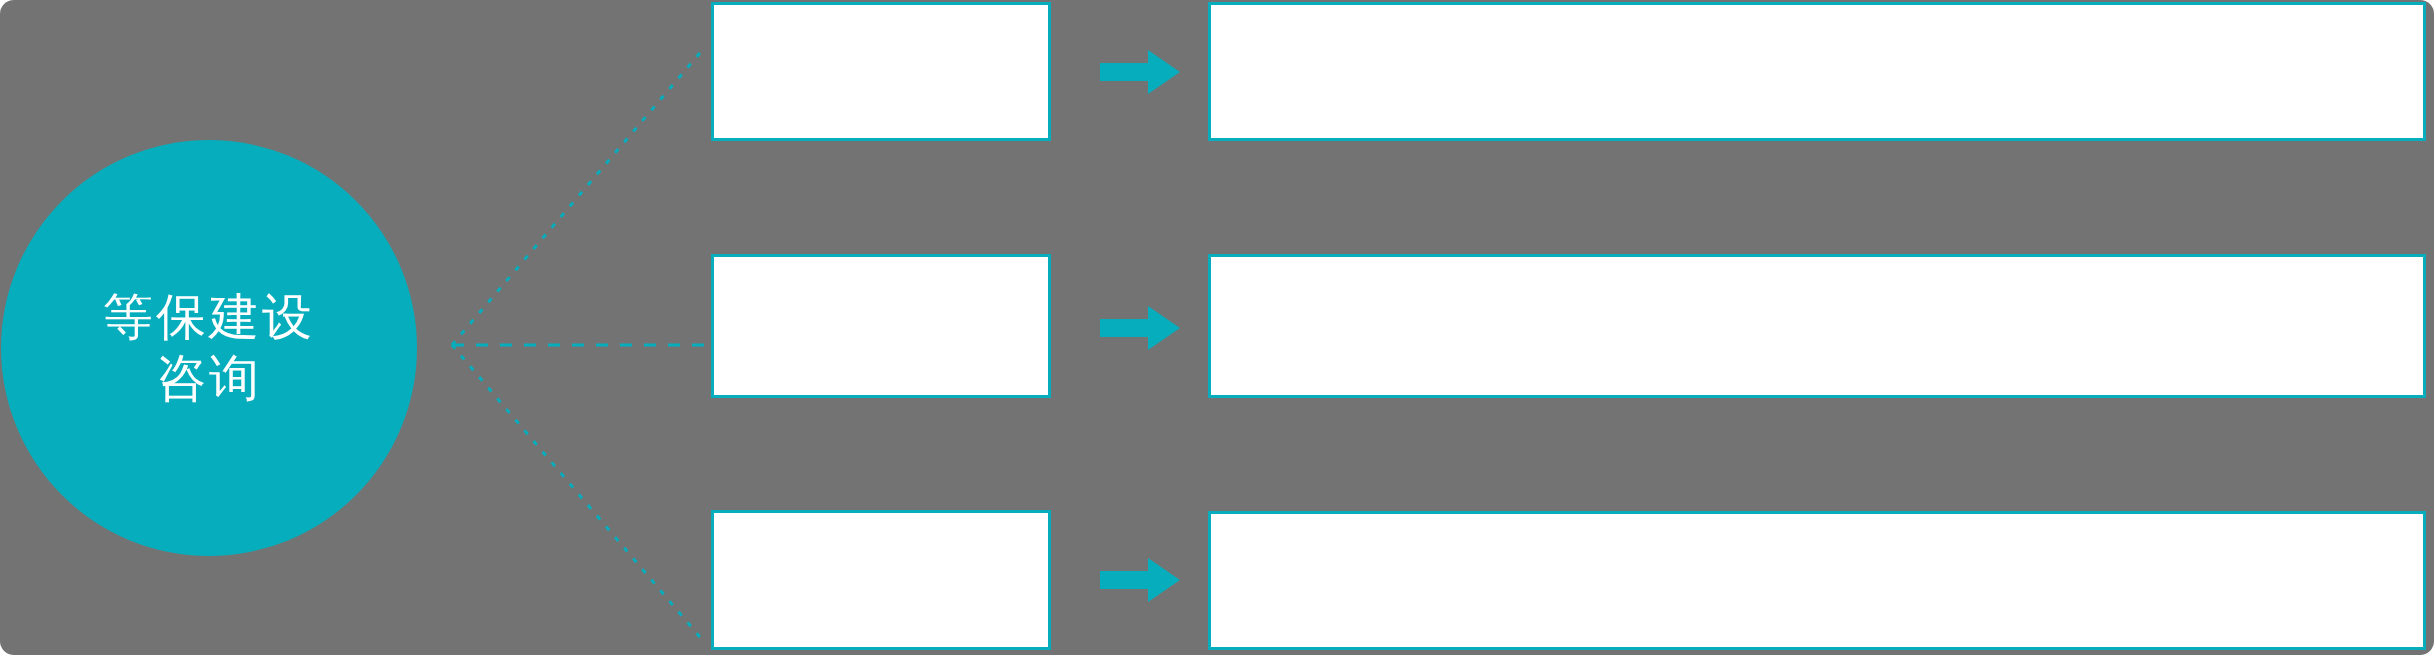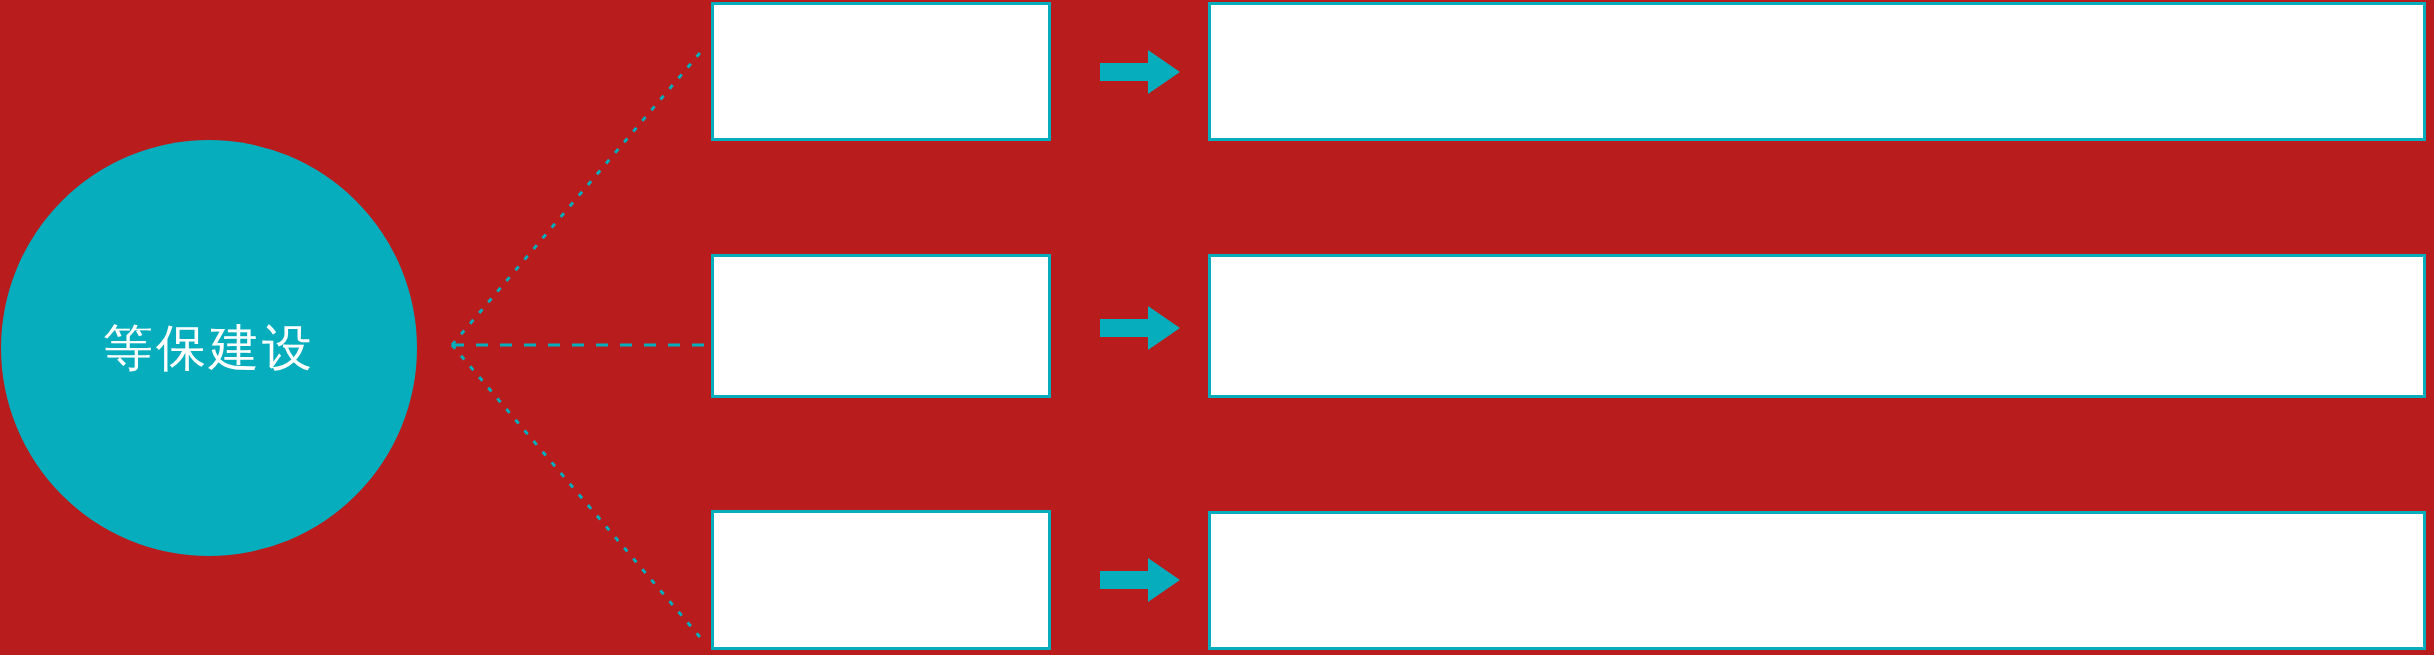--- a/index.html
+++ b/index.html
@@ -16,8 +16,9 @@
     position: relative;
     width: 2434px;
     height: 655px;
-    background: #b91c1c;
+    background: #737373;
     overflow: hidden;
+    border-radius: 14px;
   }
 
   

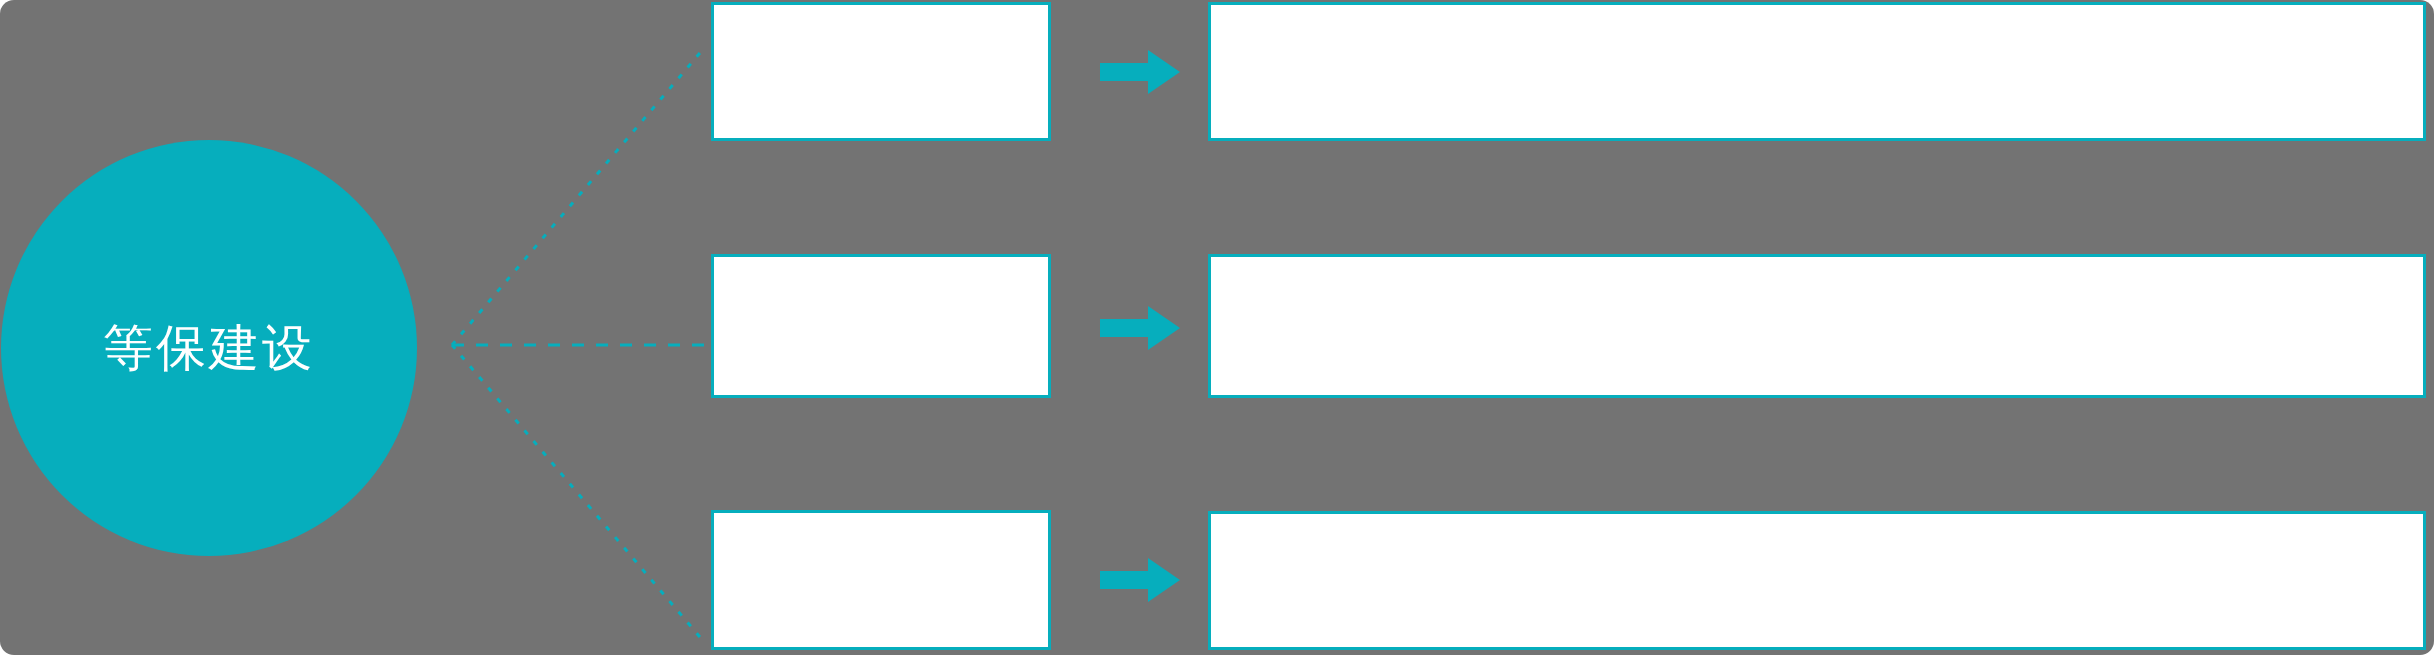--- a/index.html
+++ b/index.html
@@ -117,6 +117,7 @@
 
   <div class="hub-circle">
     <div class="hub-line">等保建设</div>
+    <div class="hub-line">咨询</div>
   </div>
 
   <svg class="connector-layer" viewBox="0 0 2434 655" xmlns="http://www.w3.org/2000/svg">

